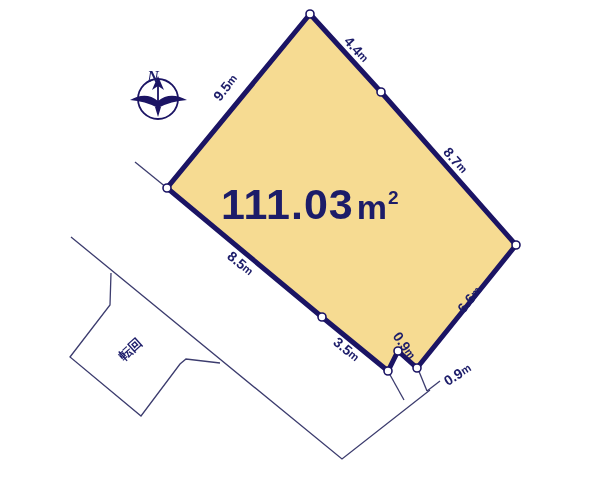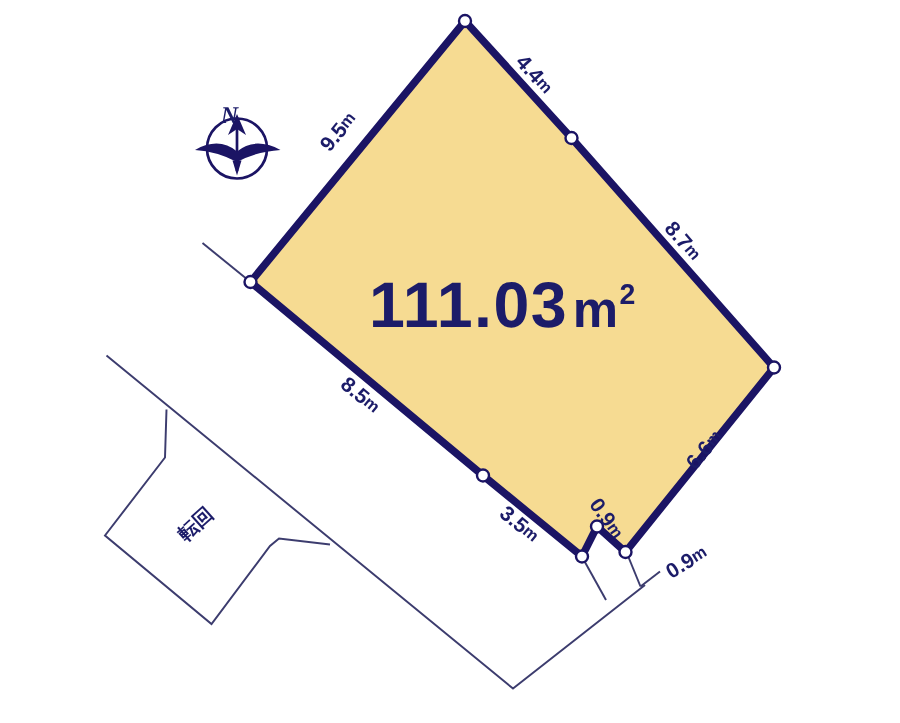--- a/index.html
+++ b/index.html
@@ -23,7 +23,7 @@
   text.dim .unit-tspan{font-size:11px;}
   text.annot{font-size:13px;font-weight:600;fill:var(--ink);text-anchor:middle;}
   .area-label{
-    position:absolute;left:246px;top:183px;color:var(--ink);
+    position:absolute;left:221px;top:183px;color:var(--ink);
     font-size:43px;font-weight:600;letter-spacing:1px;white-space:nowrap;
     line-height:1;
   }

